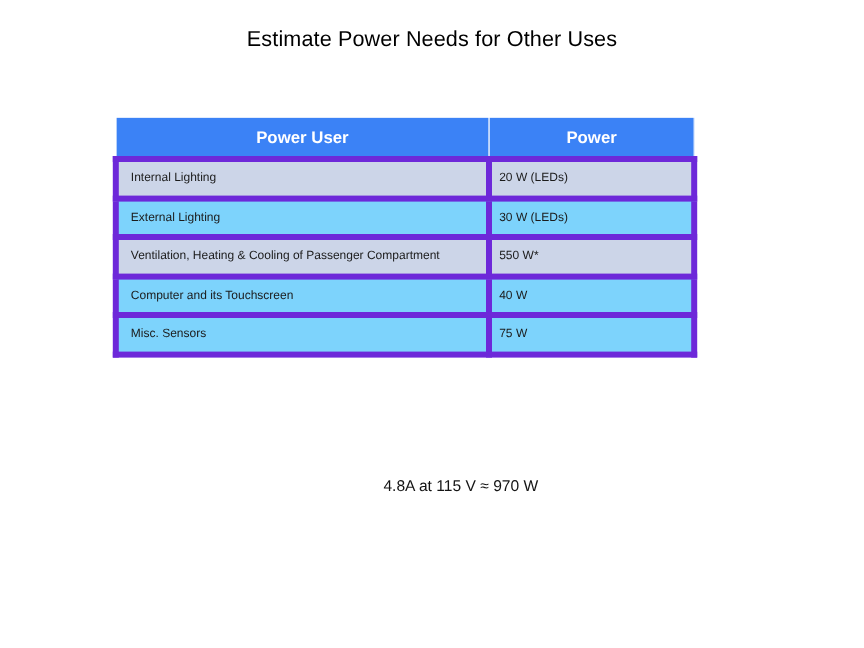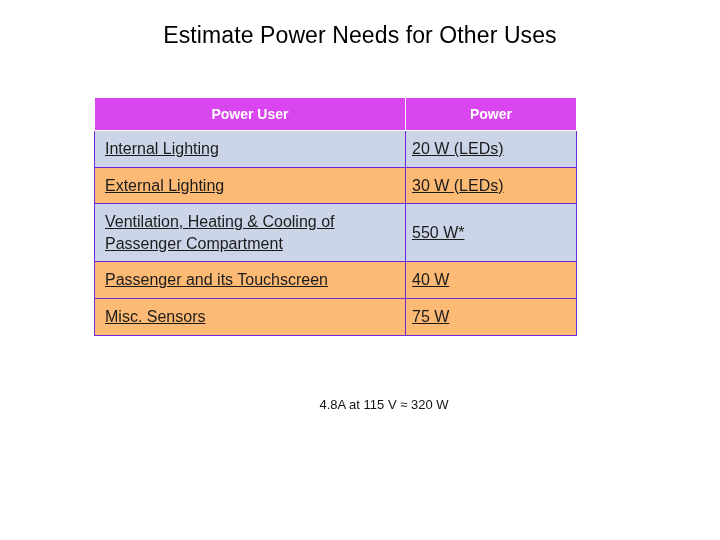--- a/index.html
+++ b/index.html
@@ -25,7 +25,7 @@
     left: 0;
     width: 720px;
     text-align: center;
-    font-size: 23px;
+    font-size: 18px;
     font-weight: normal;
     color: #000000;
     letter-spacing: 0.1px;

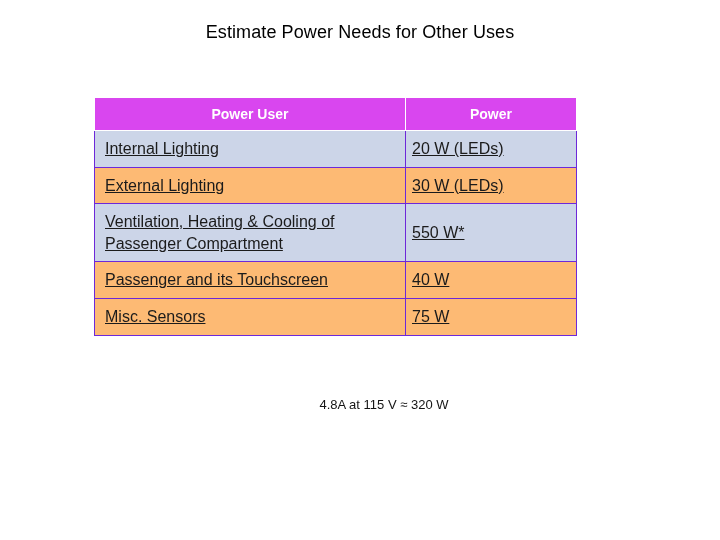--- a/index.html
+++ b/index.html
@@ -44,7 +44,7 @@
   table.power-table col.c1 { width: 311px; }
   table.power-table col.c2 { width: 171px; }
   table.power-table th {
-    background: #d946ef;
+    background: #3b82f6;
     color: #ffffff;
     font-size: 14px;
     font-weight: bold;

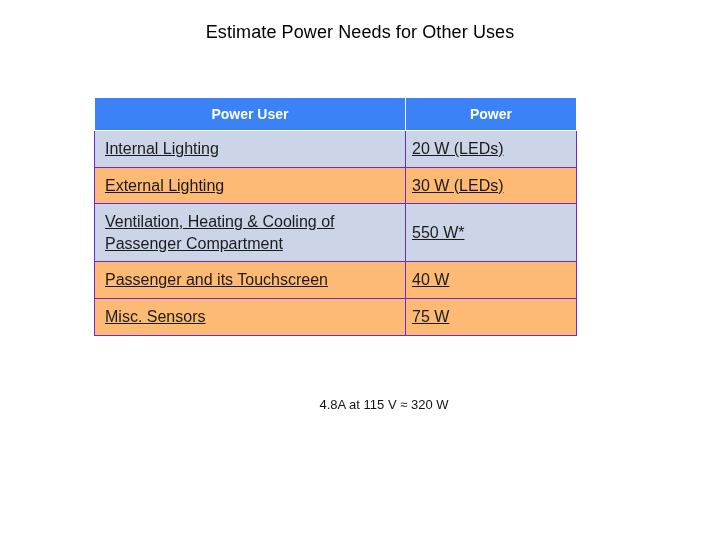--- a/index.html
+++ b/index.html
@@ -53,13 +53,12 @@
     border: 1px solid #ffffff;
   }
   table.power-table td {
-    font-size: 16px;
+    font-size: 10px;
     color: #1b1b1b;
-    border: 1px solid #6d28d9;
+    border: 5px solid #6d28d9;
     padding: 7px 10px;
     vertical-align: middle;
     line-height: 1.35;
-    text-decoration: underline;
   }
   table.power-table tr.odd td { background: #ccd5e8; }
   table.power-table tr.even td { background: #fdba74; }

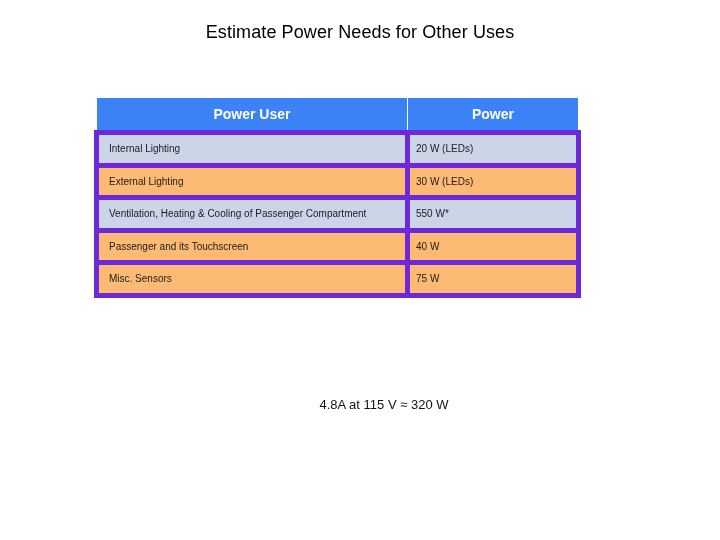--- a/index.html
+++ b/index.html
@@ -61,7 +61,7 @@
     line-height: 1.35;
   }
   table.power-table tr.odd td { background: #ccd5e8; }
-  table.power-table tr.even td { background: #fdba74; }
+  table.power-table tr.even td { background: #7dd3fc; }
   table.power-table td.val {
     text-align: left;
     padding-left: 6px;

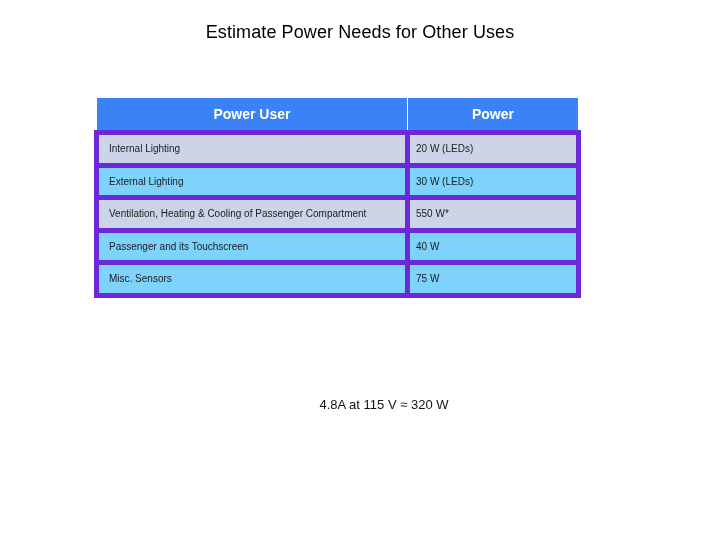--- a/index.html
+++ b/index.html
@@ -115,7 +115,7 @@
           <td class="val">550 W*</td>
         </tr>
         <tr class="even">
-          <td class="name">Passenger and its Touchscreen</td>
+          <td class="name">Computer and its Touchscreen</td>
           <td class="val">40 W</td>
         </tr>
         <tr class="even">

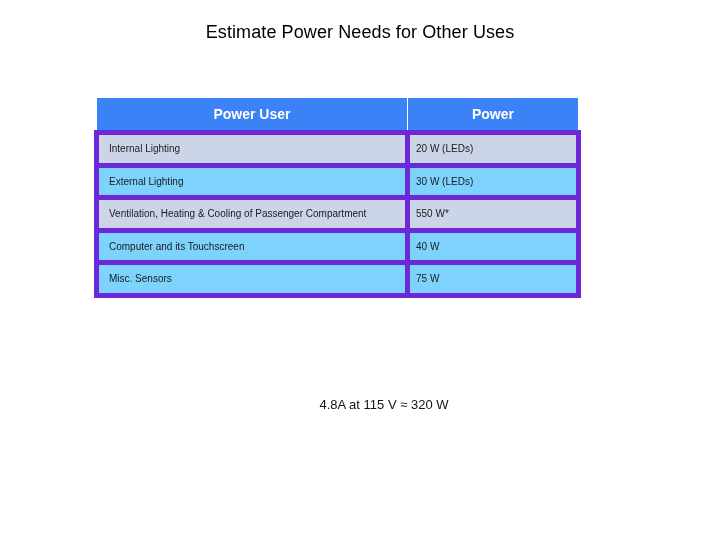--- a/index.html
+++ b/index.html
@@ -127,7 +127,7 @@
   </div>
 
   <div class="footnote">
-    <div>4.8A at 115 V ≈ 320 W</div>
+    <div>4.8A at 115 V ≈ 970 W</div>
   </div>
 
 </div>

